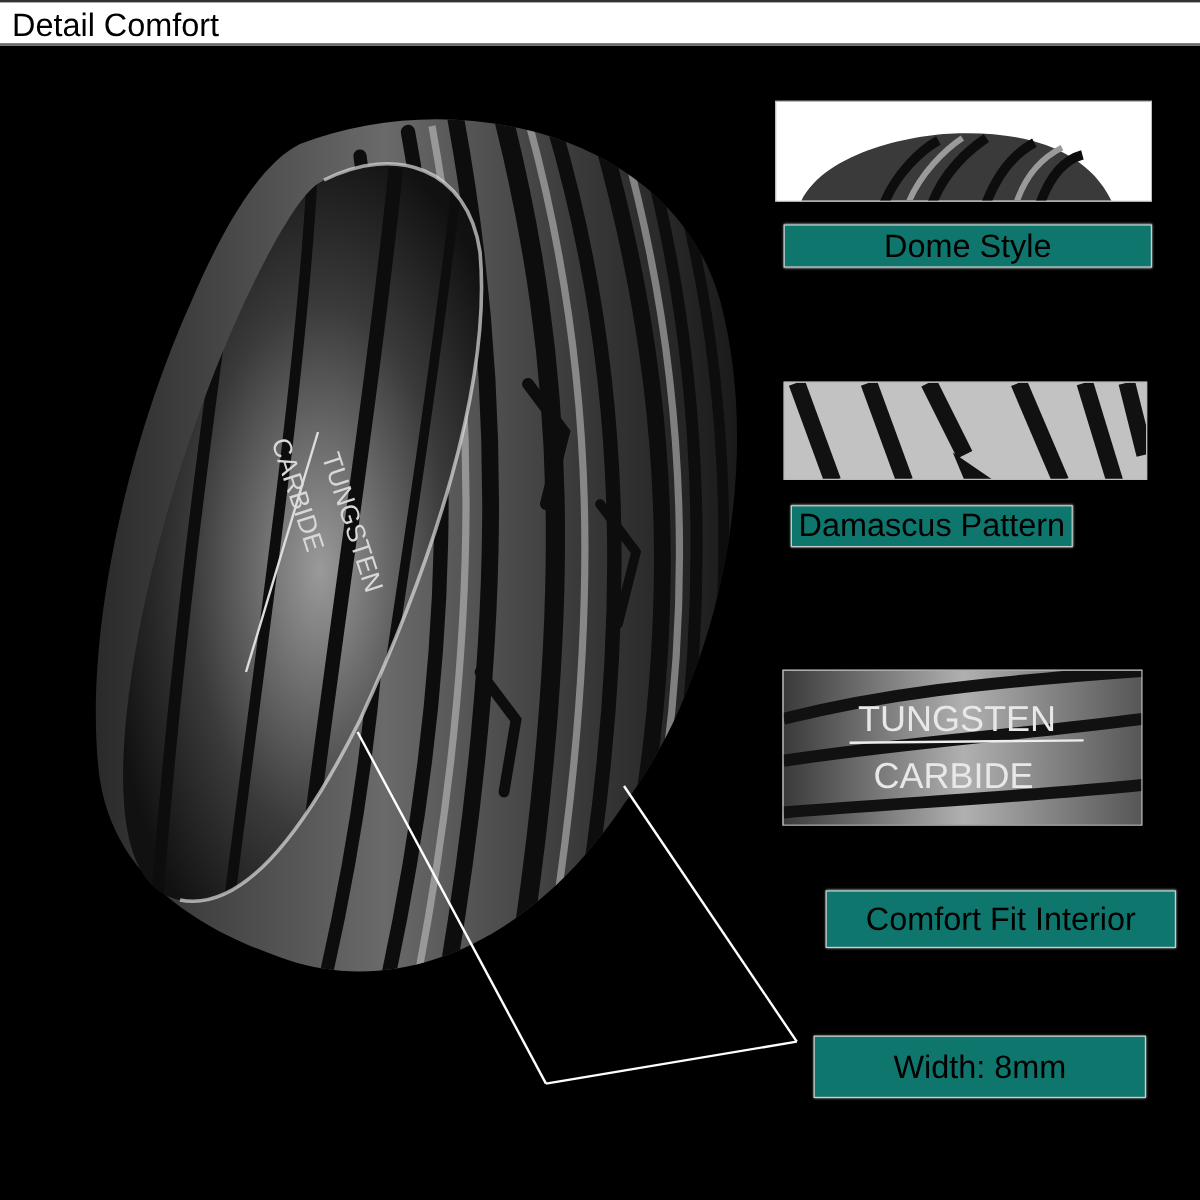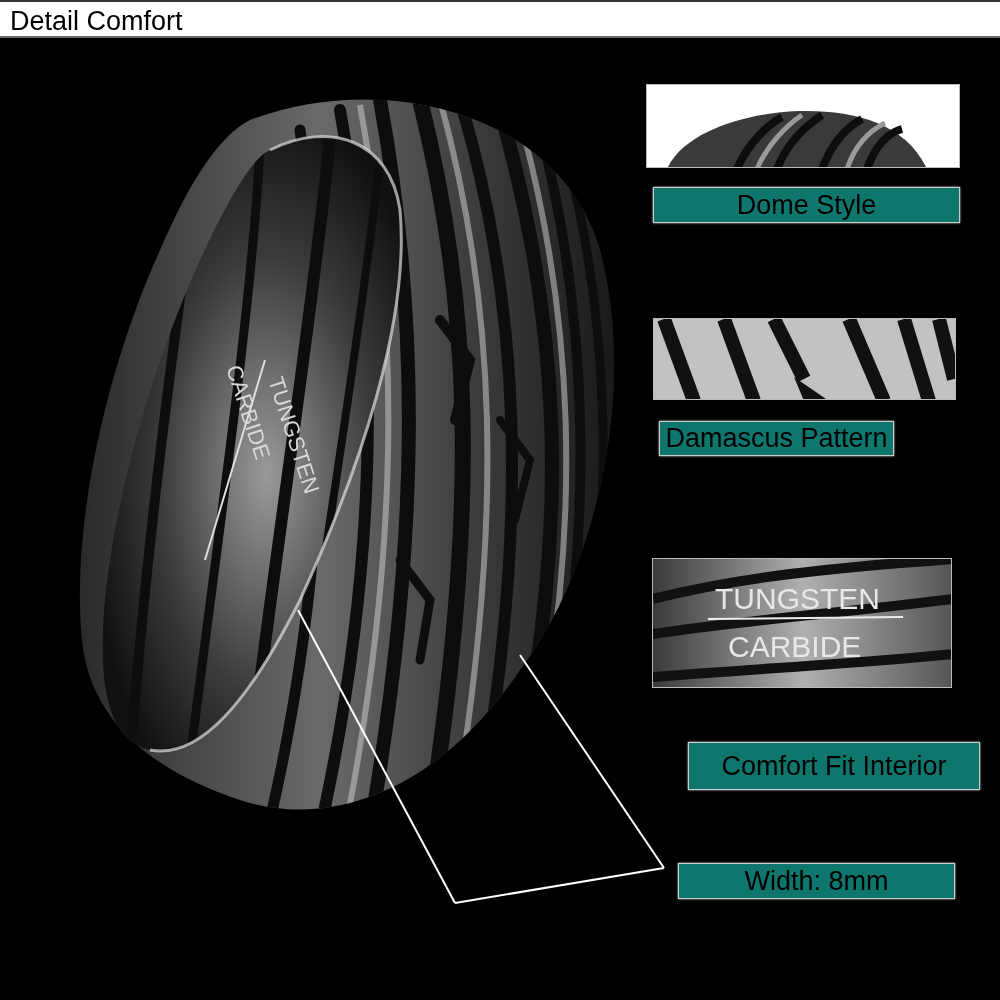--- a/index.html
+++ b/index.html
@@ -166,7 +166,7 @@
   <span>Comfort Fit Interior</span>
 </div>
 
-<div class="label-box" style="left:678px; top:863px; width:277px; height:36px;">
+<div class="label-box" style="left:678px; top:863px; width:277px; height:52px;">
   <span>Width: 8mm</span>
 </div>
 

